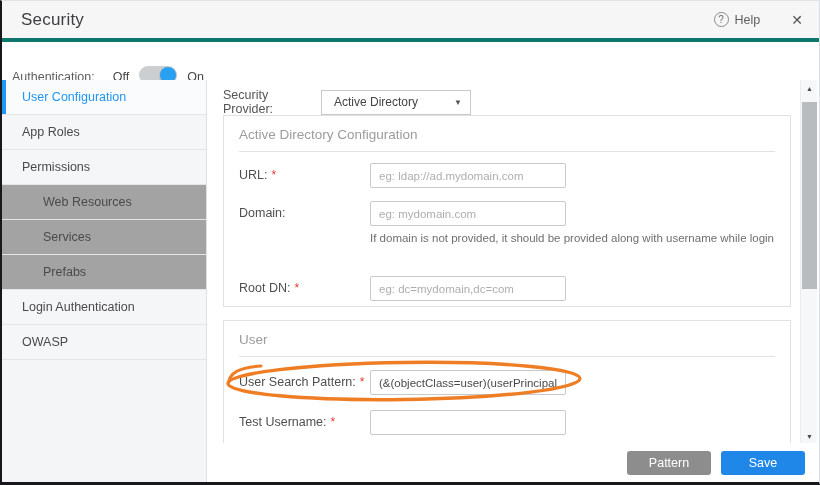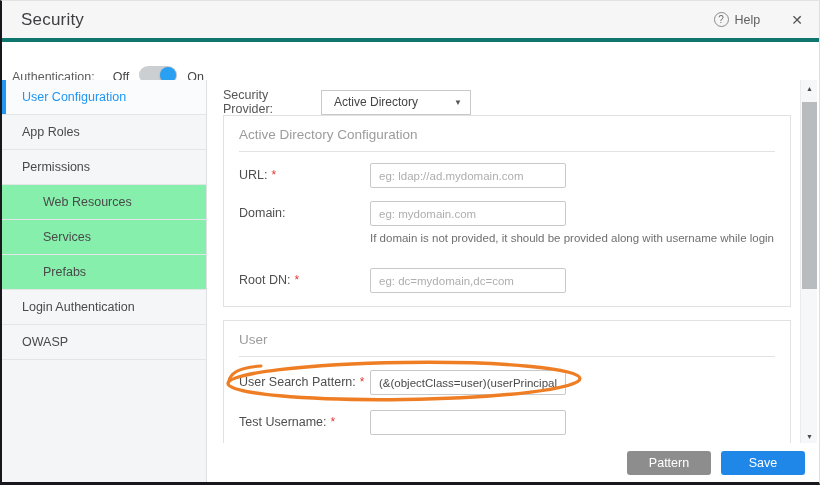--- a/index.html
+++ b/index.html
@@ -54,7 +54,7 @@
     padding-left:20px; font-size:12.5px; color:#4a4a4a;
     border-bottom:1px solid #e4e5e7; background:#f5f6f8; cursor:pointer;
   }
-  .side-item.sub { padding-left:41px; background:#86efac; }
+  .side-item.sub { padding-left:41px; background:#a3a3a3; }
   .side-item.active { color:#2196f3; background:#fafbfc; }
   .side-item.active::before {
     content:""; position:absolute; left:0; top:0; bottom:0; width:4px; background:#2196f3;

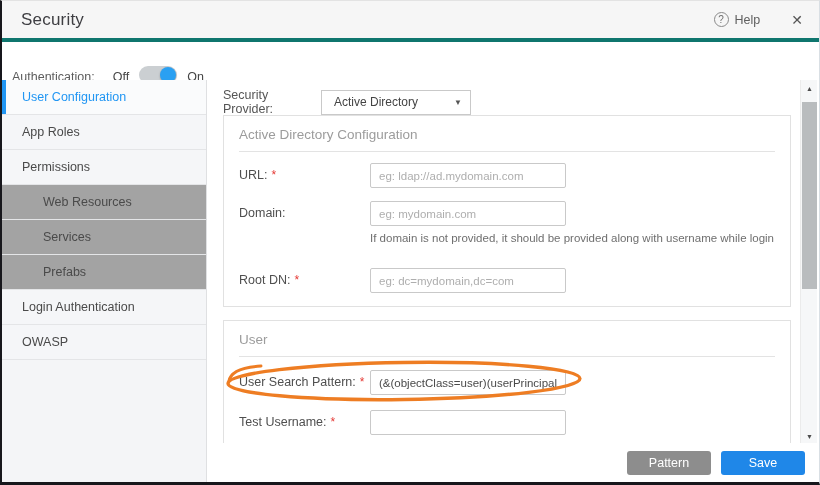--- a/index.html
+++ b/index.html
@@ -180,7 +180,7 @@
           <span class="f-help">If domain is not provided, it should be provided along with username while login</span>
         </div>
 
-        <div class="f-row" style="top:152px; height:25px;">
+        <div class="f-row" style="top:160px; height:25px;">
           <span class="f-label"><span>Root DN:</span><span class="req">*</span></span>
           <input class="f-input" type="text" placeholder="eg: dc=mydomain,dc=com" style="">
         </div>

